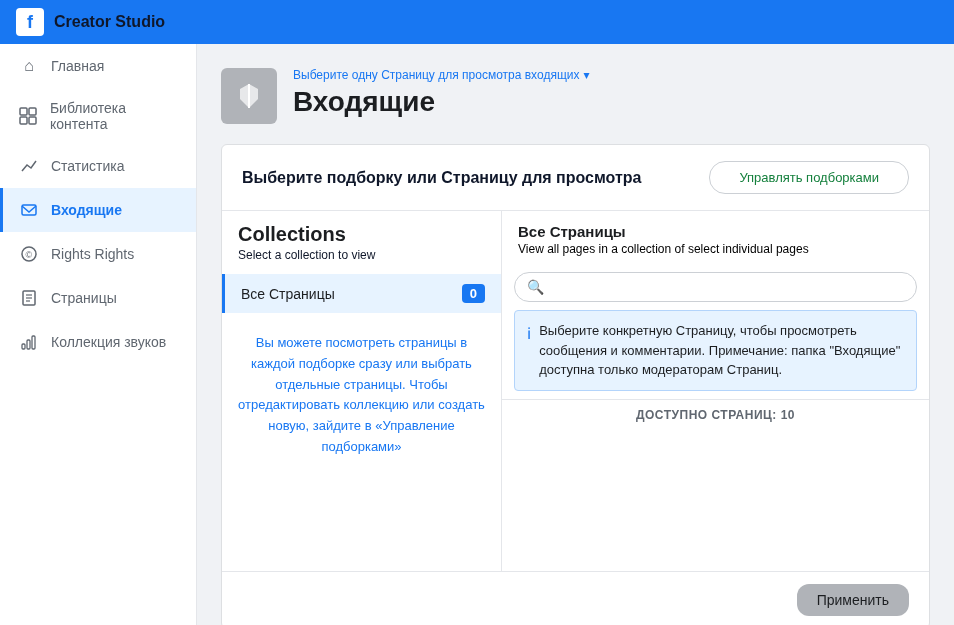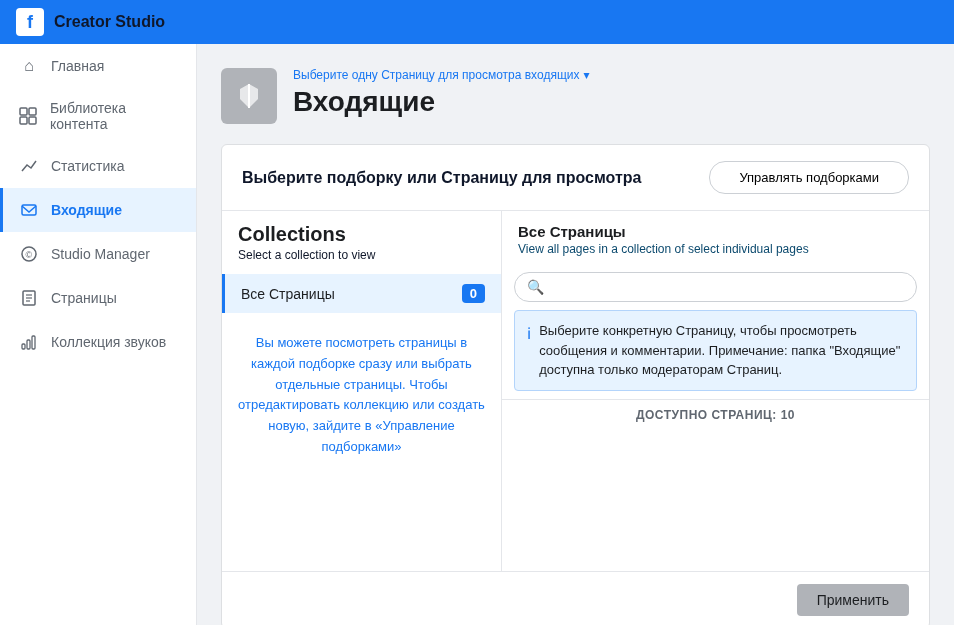--- a/index.html
+++ b/index.html
@@ -133,7 +133,7 @@
       padding: 8px 29px;
       font-size: 13px;
       cursor: pointer;
-      color: #000000;
+      color: #15803d;
       font-weight: 500;
     }
 

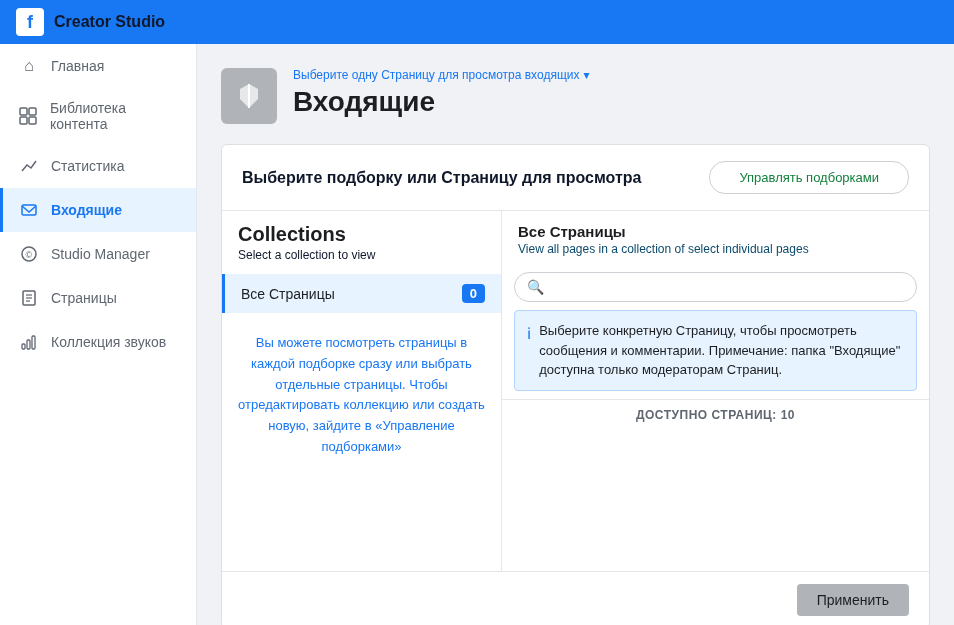--- a/index.html
+++ b/index.html
@@ -342,7 +342,7 @@
           <text x="5.5" y="13" font-size="9" fill="#606770" font-family="Arial">©</text>
         </svg>
       </span>
-      <span>Studio Manager</span>
+      <span>Rights Rights</span>
     </div>
     <div class="sidebar-item">
       <span class="sidebar-icon">

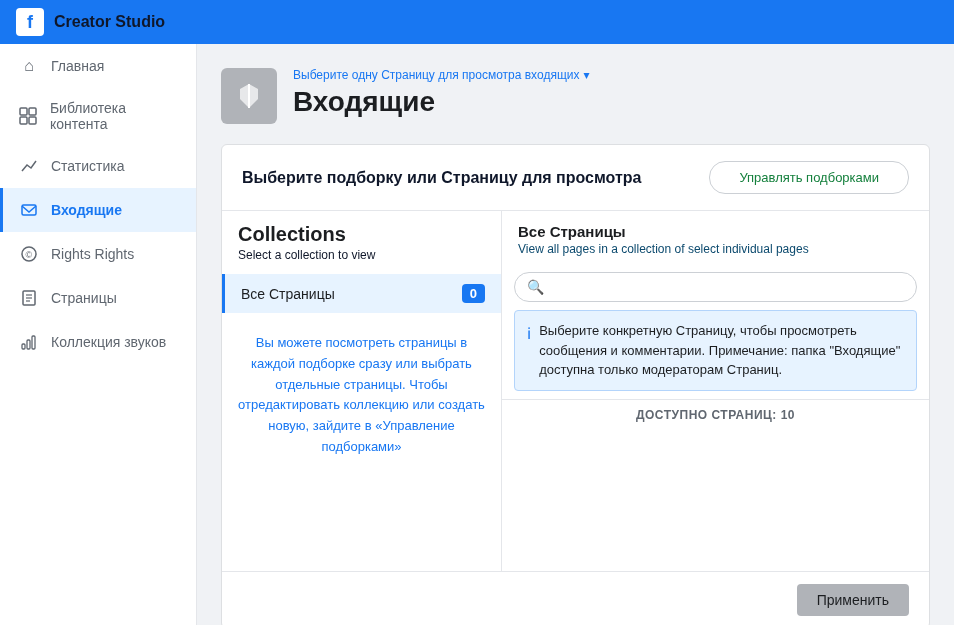--- a/index.html
+++ b/index.html
@@ -209,7 +209,7 @@
     }
     .col-right-subtitle {
       font-size: 12px;
-      color: #0c4a6e;
+      color: #000000;
       margin-bottom: 8px;
     }
     .search-box {

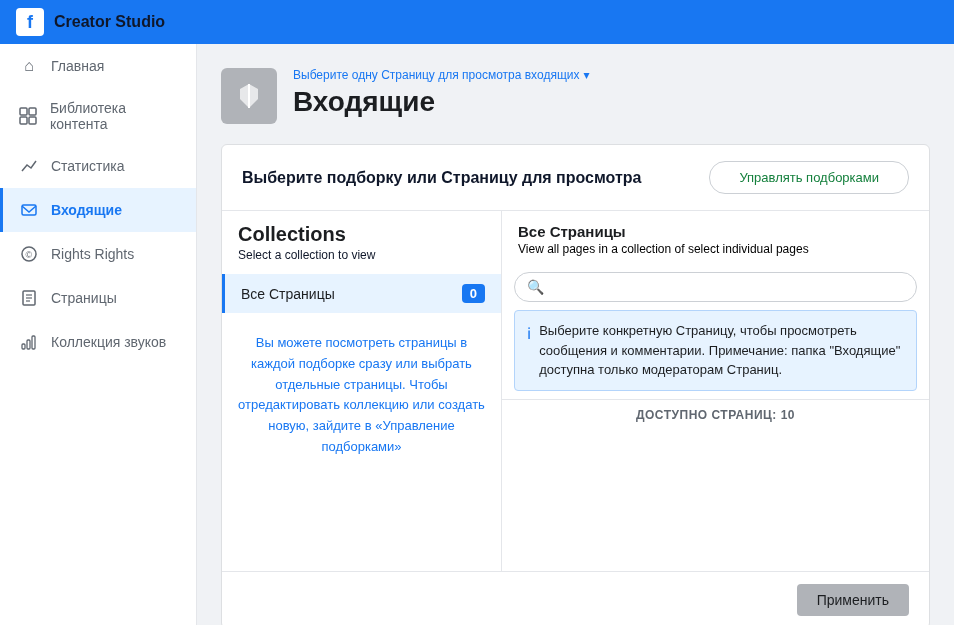--- a/index.html
+++ b/index.html
@@ -269,7 +269,7 @@
       background: #b0b3b8;
       color: #1c1e21;
       border: none;
-      border-radius: 4px;
+      border-radius: 12px;
       padding: 8px 20px;
       font-size: 14px;
       cursor: pointer;

